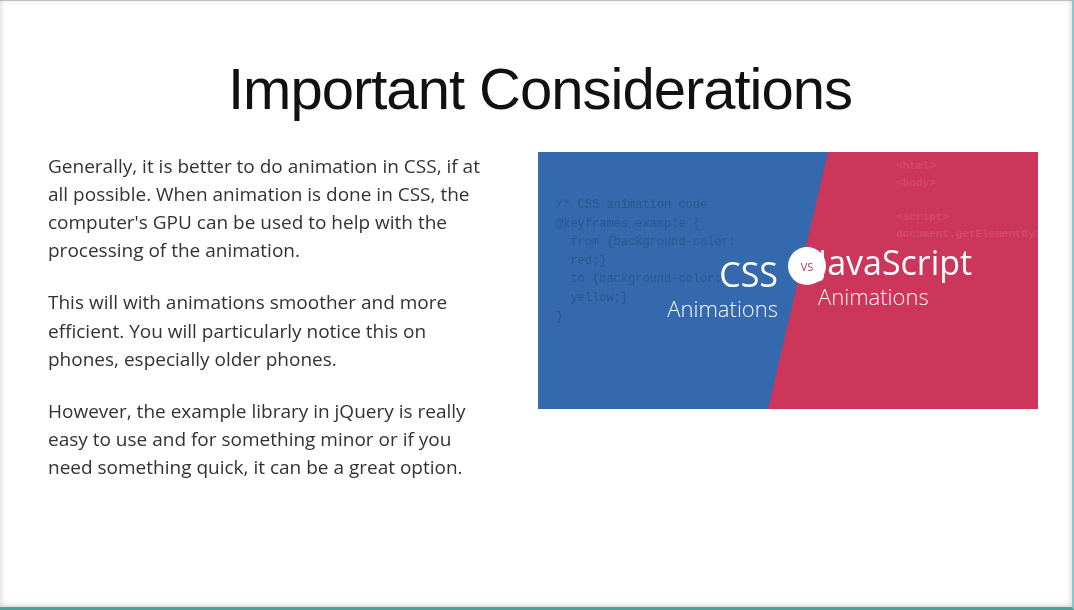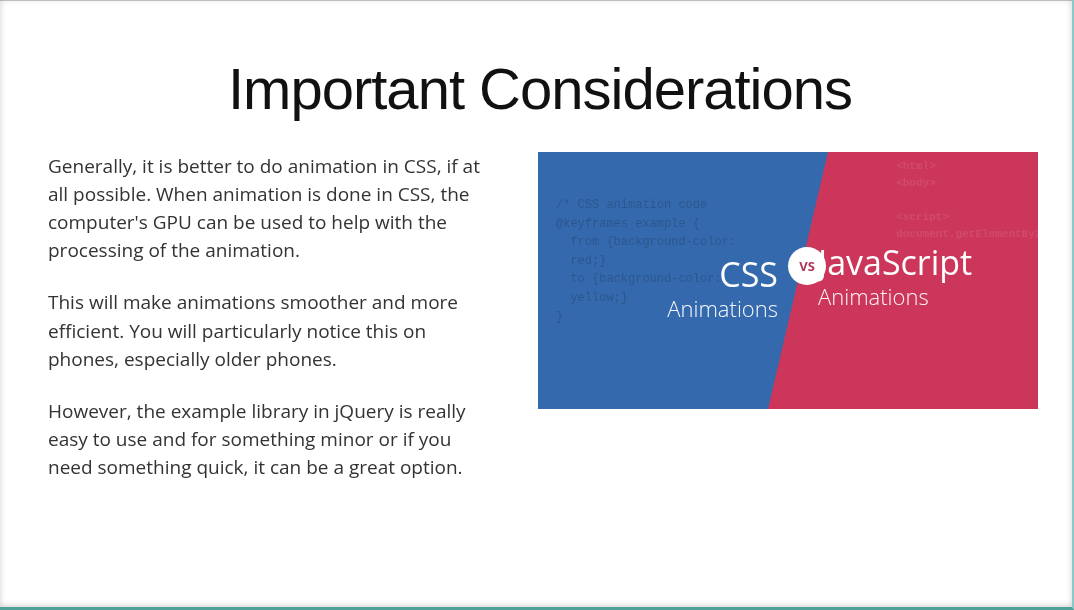--- a/index.html
+++ b/index.html
@@ -73,8 +73,8 @@
     display: flex;
     align-items: center;
     justify-content: center;
-    font-size: 13px;
-    font-weight: 700;
+    font-size: 11px;
+    font-weight: 400;
     color: #b0355a;
   }
   .ghost {

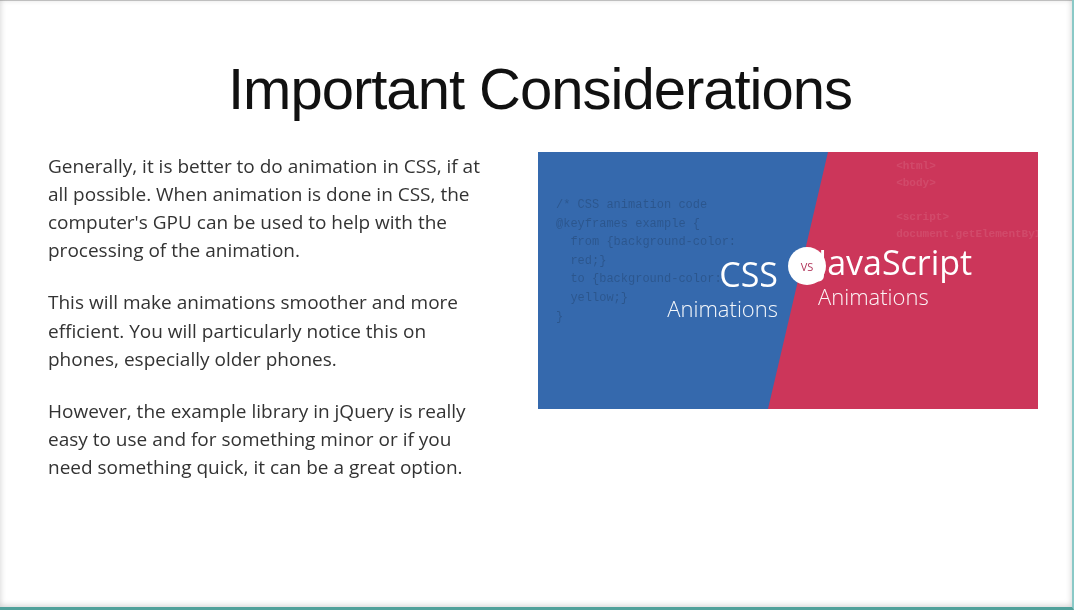--- a/index.html
+++ b/index.html
@@ -95,7 +95,7 @@
   <div class="columns">
     <div class="textcol">
       <p>Generally, it is better to do animation in CSS, if at all possible. When animation is done in CSS, the computer's GPU can be used to help with the processing of the animation.</p>
-      <p>This will make animations smoother and more efficient. You will particularly notice this on phones, especially older phones.</p>
+      <p>This will with animations smoother and more efficient. You will particularly notice this on phones, especially older phones.</p>
       <p>However, the example library in jQuery is really easy to use and for something minor or if you need something quick, it can be a great option.</p>
     </div>
     <div class="imgcol">

